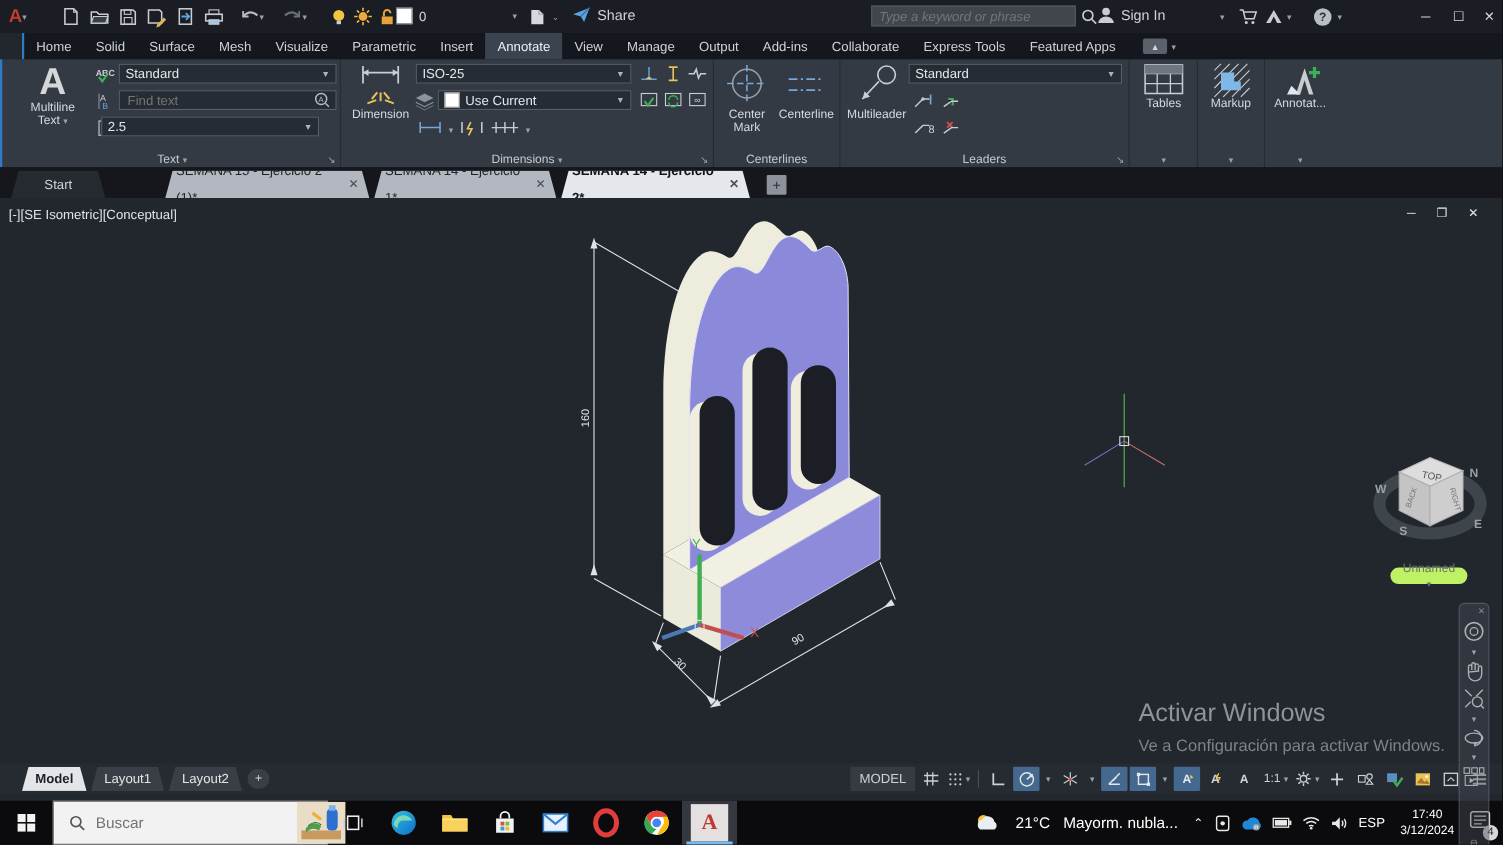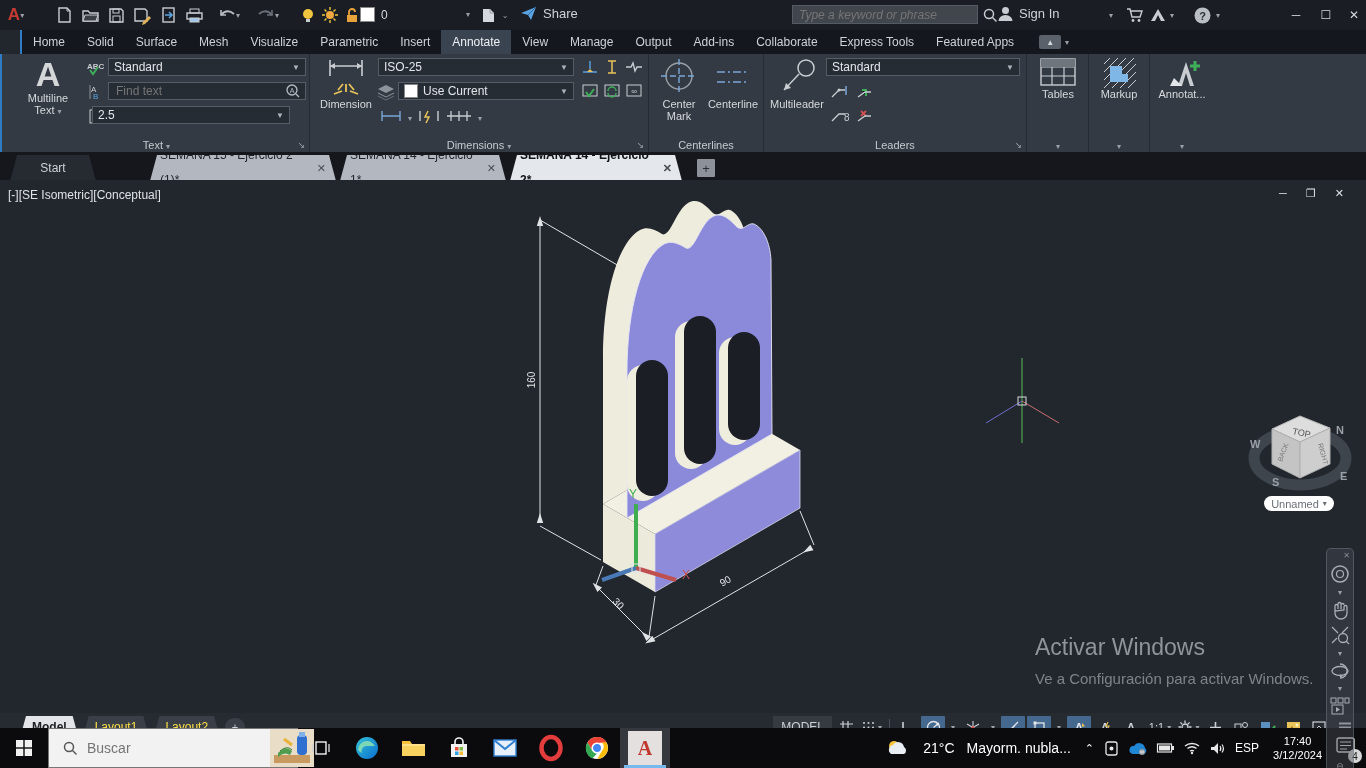--- a/index.html
+++ b/index.html
@@ -41,7 +41,7 @@
   .navbar{position:absolute;top:368px;left:1326px;width:28px;height:226px;background:rgba(70,76,84,.45);border:1px solid rgba(130,136,144,.4);border-radius:5px;display:flex;flex-direction:column;align-items:center;gap:4px;padding-top:2px;box-sizing:border-box;z-index:4;}
   .navbar svg{display:block;}
   .vcube{position:absolute;top:222px;left:1248px;width:104px;height:124px;z-index:4;}
-  .wcsbtn{position:absolute;top:316px;left:1264px;width:70px;height:15px;background:#ffffff;border-radius:8px;color:#6a6f76;font-size:11px;display:flex;align-items:center;justify-content:center;gap:4px;z-index:4;}
+  .wcsbtn{position:absolute;top:336px;left:1264px;width:70px;height:15px;background:#bef264;border-radius:8px;color:#6a6f76;font-size:11px;display:flex;align-items:center;justify-content:center;gap:4px;z-index:4;flex-direction:column;}
   
   .bottombar{position:absolute;top:694px;left:0;width:1366px;height:28px;background:#262b32;display:flex;align-items:center;margin-top:19px;}
   .ltab{height:22px;line-height:22px;font-size:12px;padding:0 12px;clip-path:polygon(6px 0,calc(100% - 6px) 0,100% 100%,0 100%);margin-right:4px;color:#fde047;background:#3a3f47;}

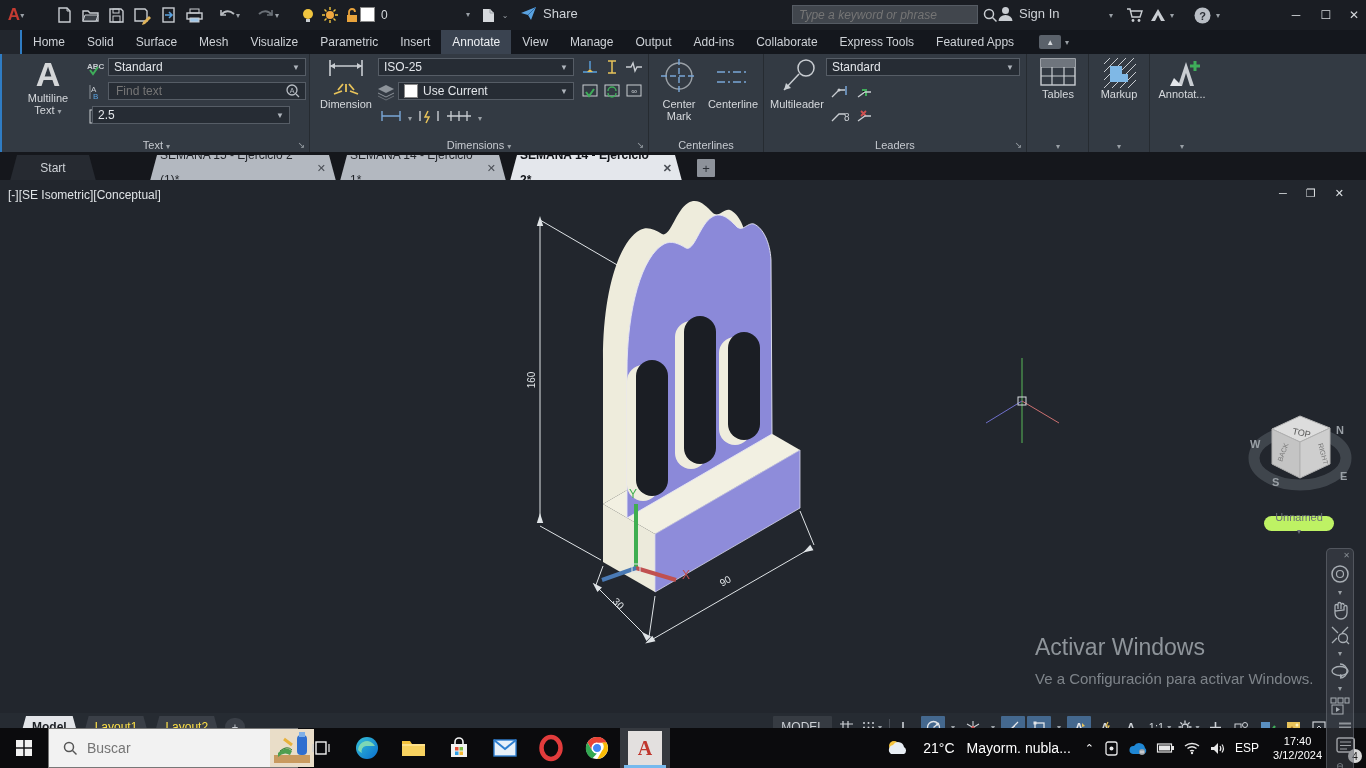--- a/index.html
+++ b/index.html
@@ -43,7 +43,7 @@
   .vcube{position:absolute;top:222px;left:1248px;width:104px;height:124px;z-index:4;}
   .wcsbtn{position:absolute;top:336px;left:1264px;width:70px;height:15px;background:#bef264;border-radius:8px;color:#6a6f76;font-size:11px;display:flex;align-items:center;justify-content:center;gap:4px;z-index:4;flex-direction:column;}
   
-  .bottombar{position:absolute;top:694px;left:0;width:1366px;height:28px;background:#262b32;display:flex;align-items:center;margin-top:19px;}
+  .bottombar{position:absolute;top:694px;left:0;width:1366px;height:28px;background:#262b32;display:flex;align-items:center;}
   .ltab{height:22px;line-height:22px;font-size:12px;padding:0 12px;clip-path:polygon(6px 0,calc(100% - 6px) 0,100% 100%,0 100%);margin-right:4px;color:#fde047;background:#3a3f47;}
   .ltab.active{background:#e3e5e9;color:#1c1f24;font-weight:bold;}
   .sbcell{height:22px;min-width:24px;display:flex;align-items:center;justify-content:center;margin:0 1px;border-radius:1px;color:#cdd1d6;font-size:11px;}

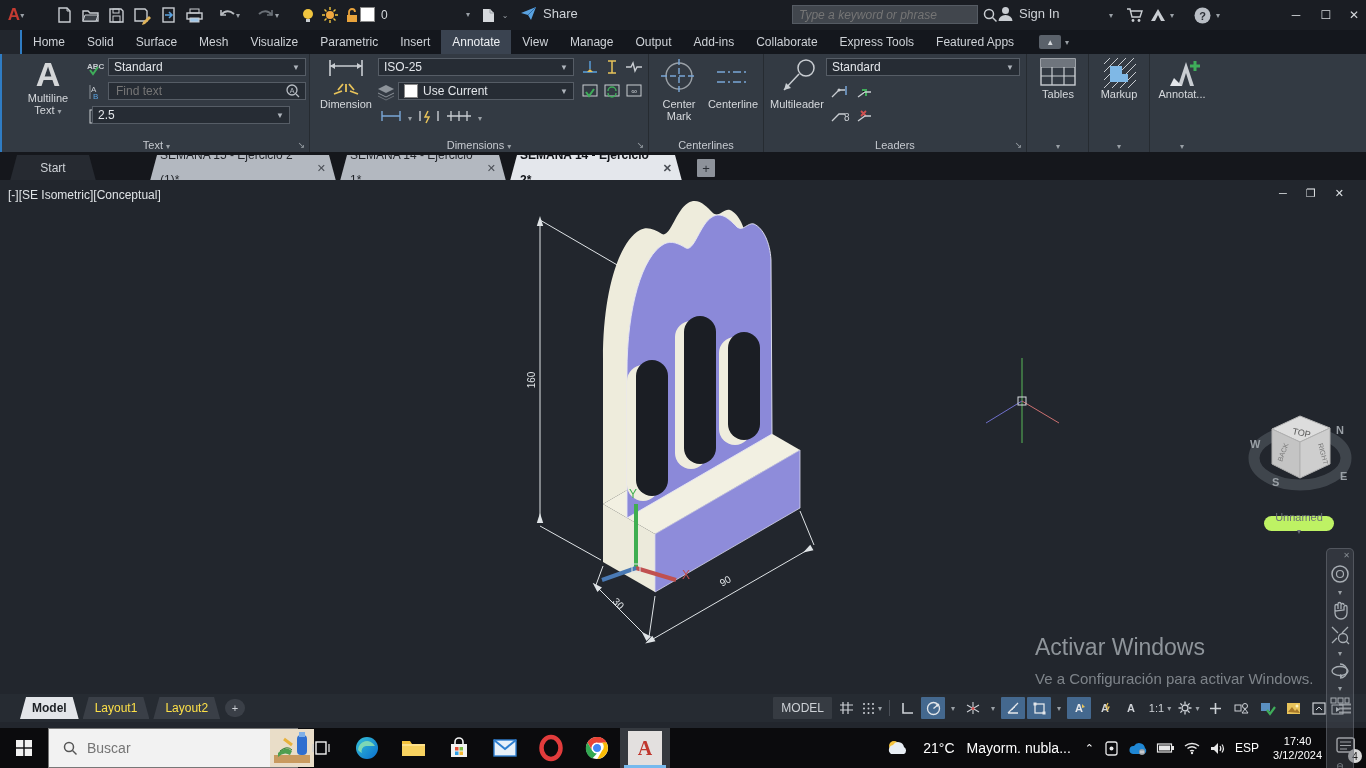--- a/index.html
+++ b/index.html
@@ -44,7 +44,7 @@
   .wcsbtn{position:absolute;top:336px;left:1264px;width:70px;height:15px;background:#bef264;border-radius:8px;color:#6a6f76;font-size:11px;display:flex;align-items:center;justify-content:center;gap:4px;z-index:4;flex-direction:column;}
   
   .bottombar{position:absolute;top:694px;left:0;width:1366px;height:28px;background:#262b32;display:flex;align-items:center;}
-  .ltab{height:22px;line-height:22px;font-size:12px;padding:0 12px;clip-path:polygon(6px 0,calc(100% - 6px) 0,100% 100%,0 100%);margin-right:4px;color:#fde047;background:#3a3f47;}
+  .ltab{height:22px;line-height:22px;font-size:12px;padding:0 12px;clip-path:polygon(6px 0,calc(100% - 6px) 0,100% 100%,0 100%);margin-right:4px;color:#e5e5e5;background:#3a3f47;}
   .ltab.active{background:#e3e5e9;color:#1c1f24;font-weight:bold;}
   .sbcell{height:22px;min-width:24px;display:flex;align-items:center;justify-content:center;margin:0 1px;border-radius:1px;color:#cdd1d6;font-size:11px;}
   .sbcell.on{background:#44688e;}

